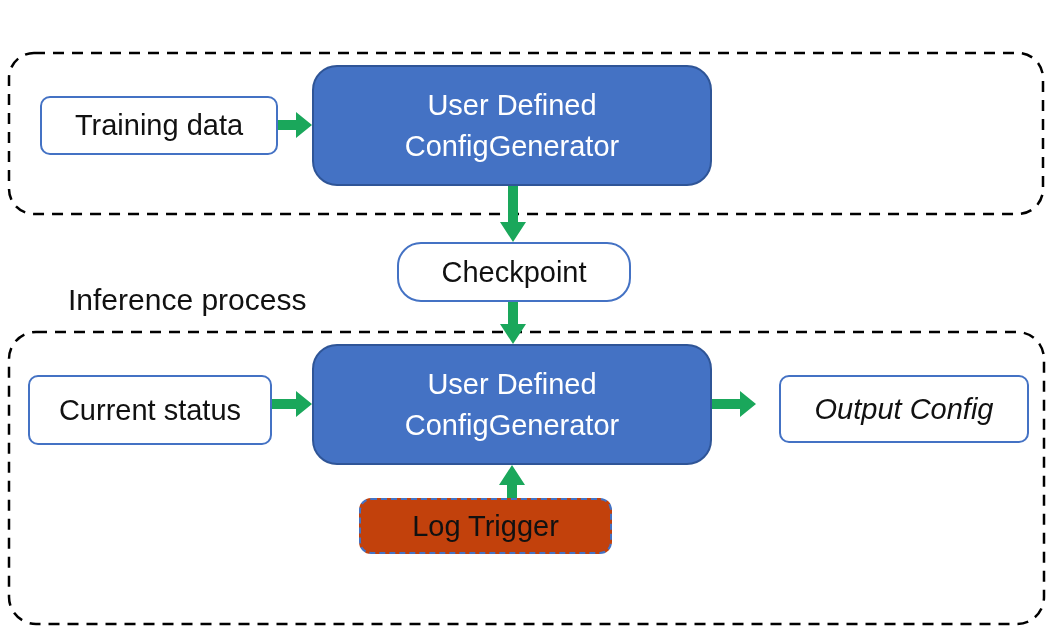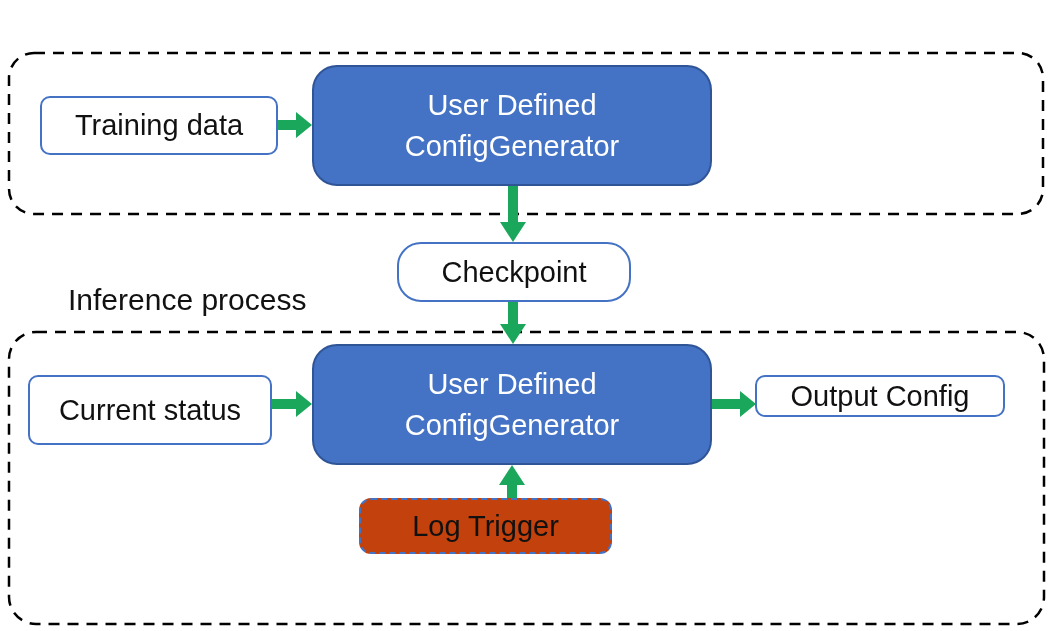--- a/index.html
+++ b/index.html
@@ -72,7 +72,7 @@
   #checkpoint       { left: 397px; top: 242px; width: 234px; height: 60px; border-radius: 24px; }
   #current-status   { left: 28px;  top: 375px; width: 244px; height: 70px; }
   #generator-infer  { left: 312px; top: 344px; width: 400px; height: 121px; }
-  #output-config    { left: 755px; top: 375px; width: 250px; height: 42px; }
+  #output-config    { left: 779px; top: 375px; width: 250px; height: 68px; font-style: italic; }
   #log-trigger      { left: 359px; top: 498px; width: 253px; height: 56px; z-index: 2; }
   #clock-trigger    { left: 432px; top: 546px; width: 260px; height: 60px; z-index: 3; }
 </style>

